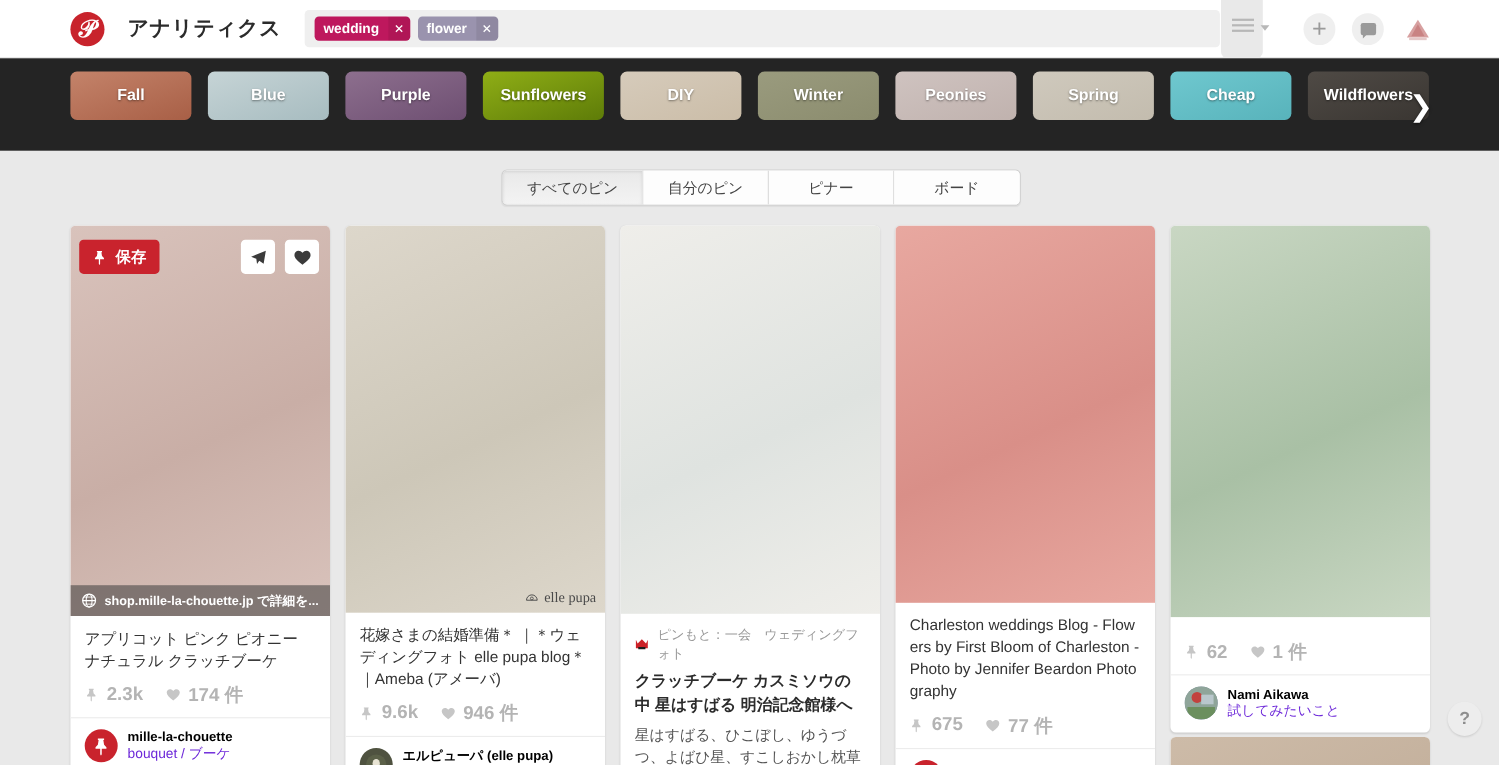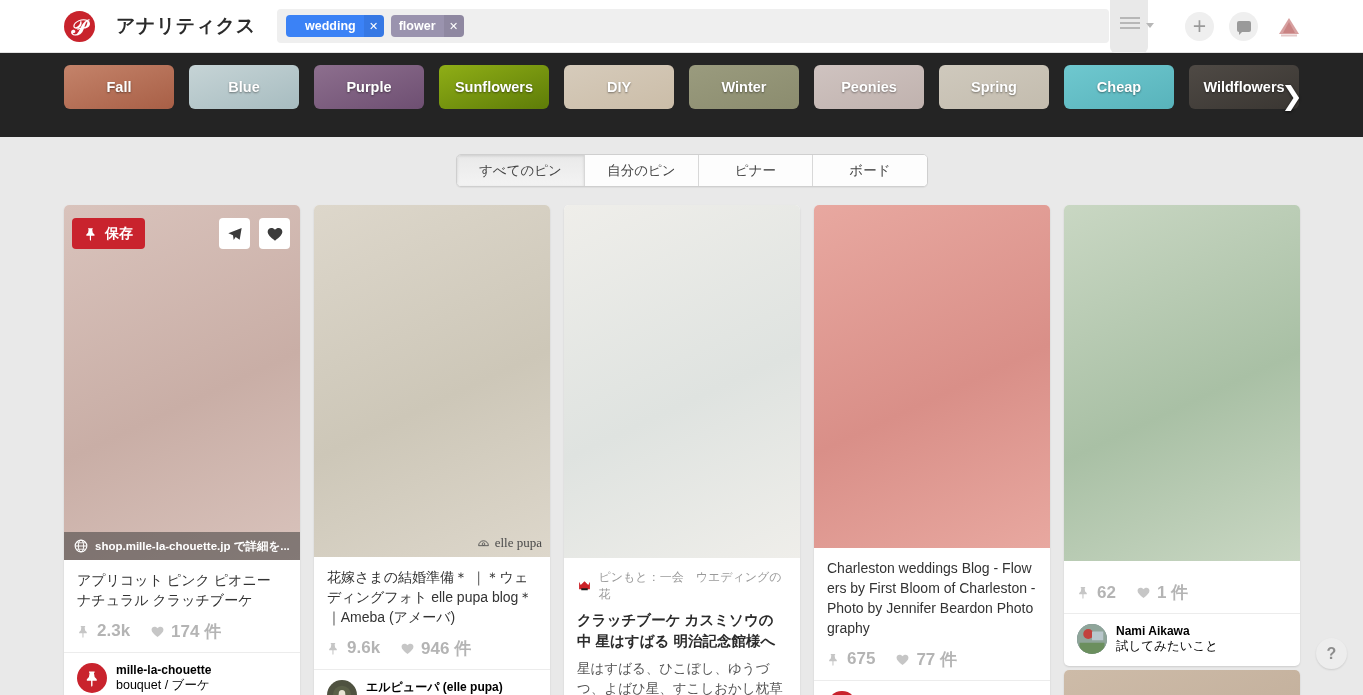--- a/index.html
+++ b/index.html
@@ -259,7 +259,7 @@
   <div class="app-title">アナリティクス</div>
 
   <div class="searchbar" id="searchbar">
-      <div class="tag" style="background: #3b82f6; padding-left: 11px;">
+      <div class="tag" style="background: #be185d;">
         <span class="tag-label">wedding</span>
         <span class="tag-x">✕</span>
       </div>

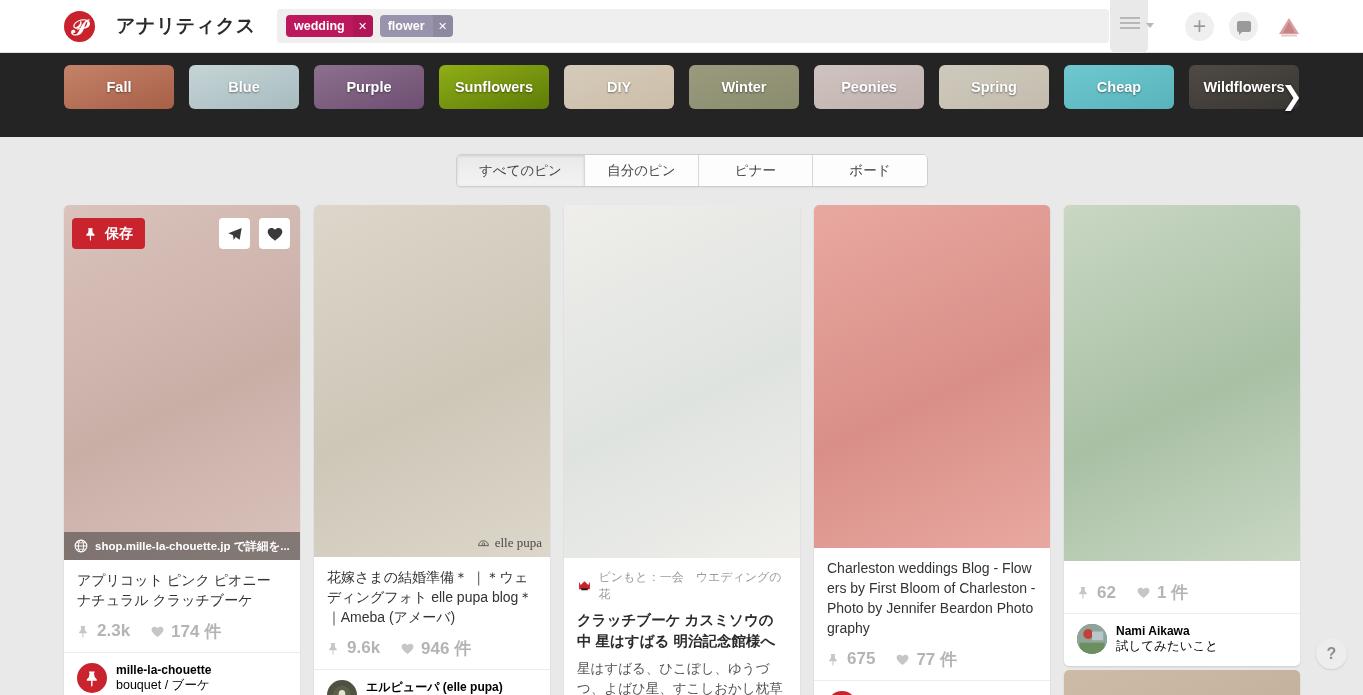--- a/index.html
+++ b/index.html
@@ -436,7 +436,7 @@
     <path d="M6 16h12v4H6z" fill="#1c1c1c"></path>
             </svg>
           </span>
-      <span>ピンもと：一会　ウエディングの花</span>
+      <span>ピンもと：一会　ウェディングフォト</span>
         </div>
         <div class="card-title bold">クラッチブーケ カスミソウの中 星はすばる 明治記念館様へ</div>
         <div class="card-desc">星はすばる、ひこぼし、ゆうづつ、よばひ星、すこしおかし枕草子の一言をなんとなく思い出しながら束ね</div>

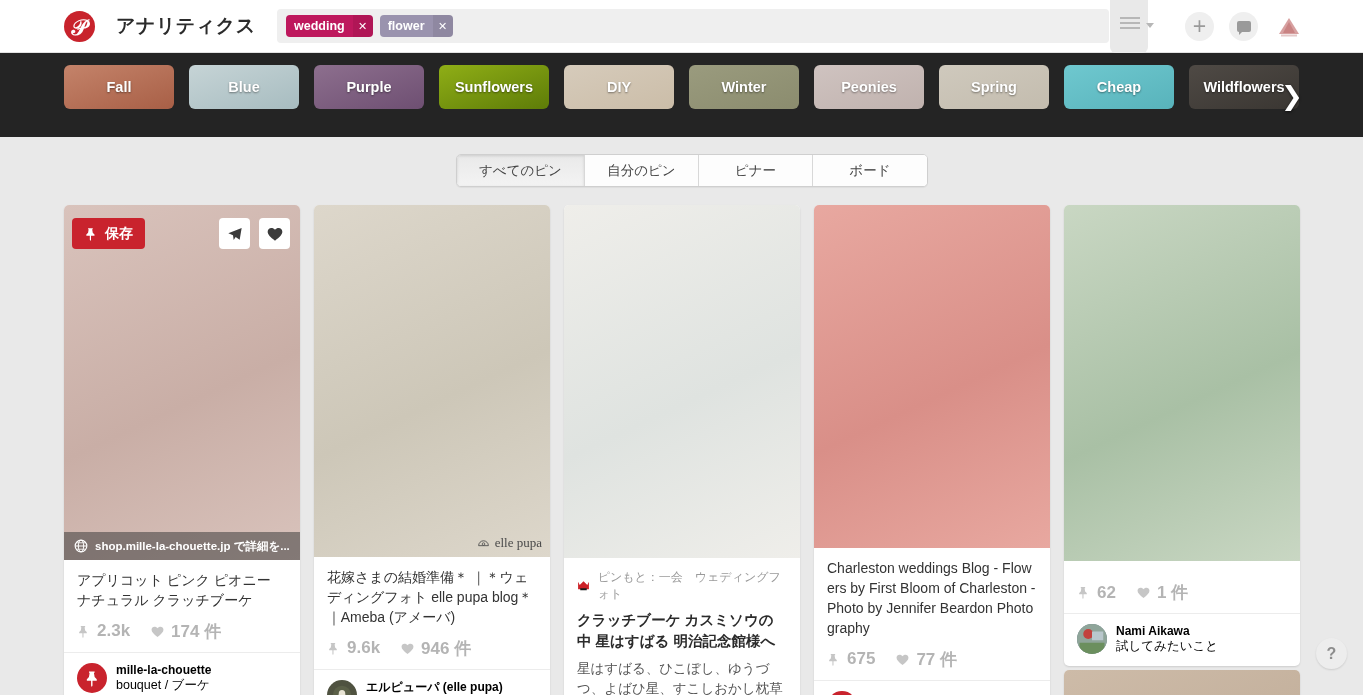--- a/index.html
+++ b/index.html
@@ -236,7 +236,7 @@
   }
   .attrib-txt { line-height: 1.25; min-width: 0; }
   .attrib-name { font-size: 12px; font-weight: bold; color: #000000; white-space: nowrap; }
-  .attrib-sub { font-size: 12.5px; color: #000000; white-space: nowrap; }
+  .attrib-sub { font-size: 12.5px; color: #6d28d9; white-space: nowrap; }
 
   .help-btn {
     position: absolute; right: 16px; bottom: 26px;

